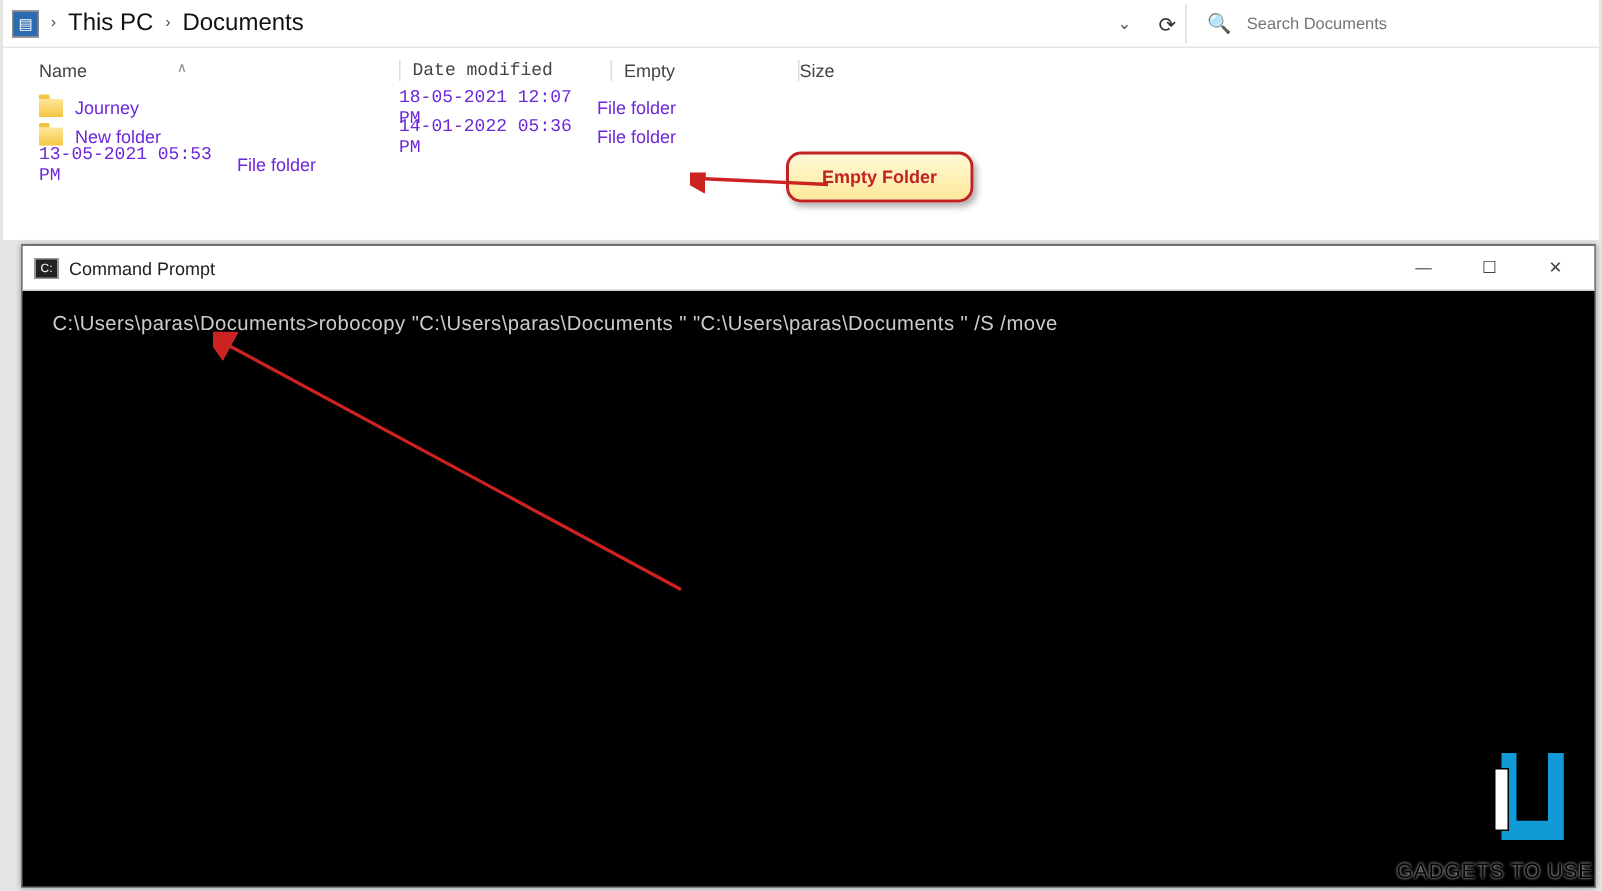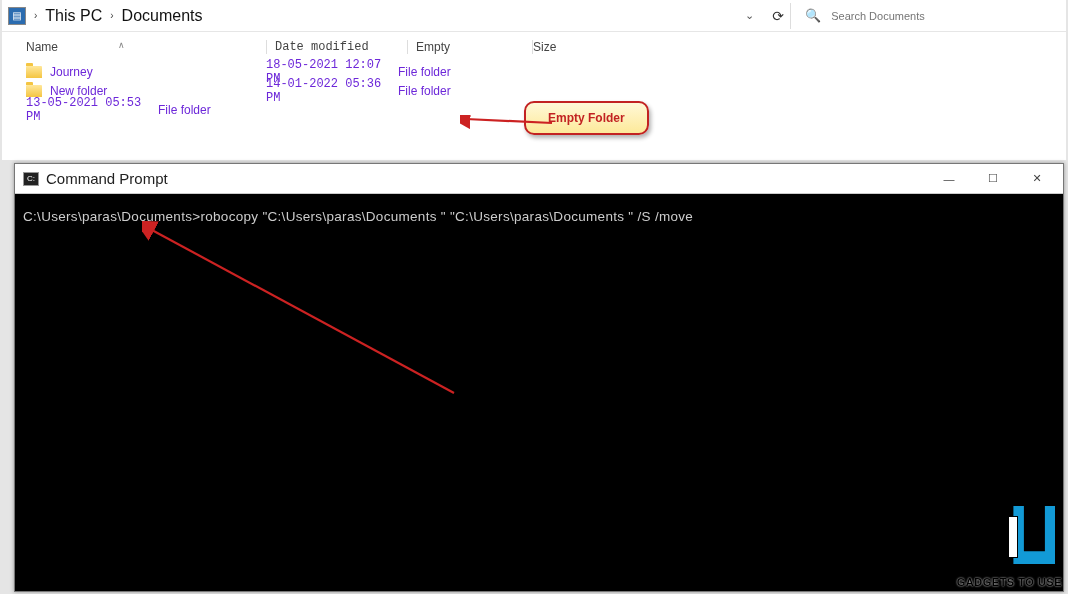--- a/index.html
+++ b/index.html
@@ -126,7 +126,7 @@
   color: #fff; font-size: 8px;
   margin-right: 7px;
 }
-.cmd-title-text { font-size: 15px; color: #222; }
+.cmd-title-text { font-size: 12px; color: #222; }
 .cmd-controls { margin-left: auto; display: flex; }
 .cmd-btn {
   width: 44px; height: 28px;

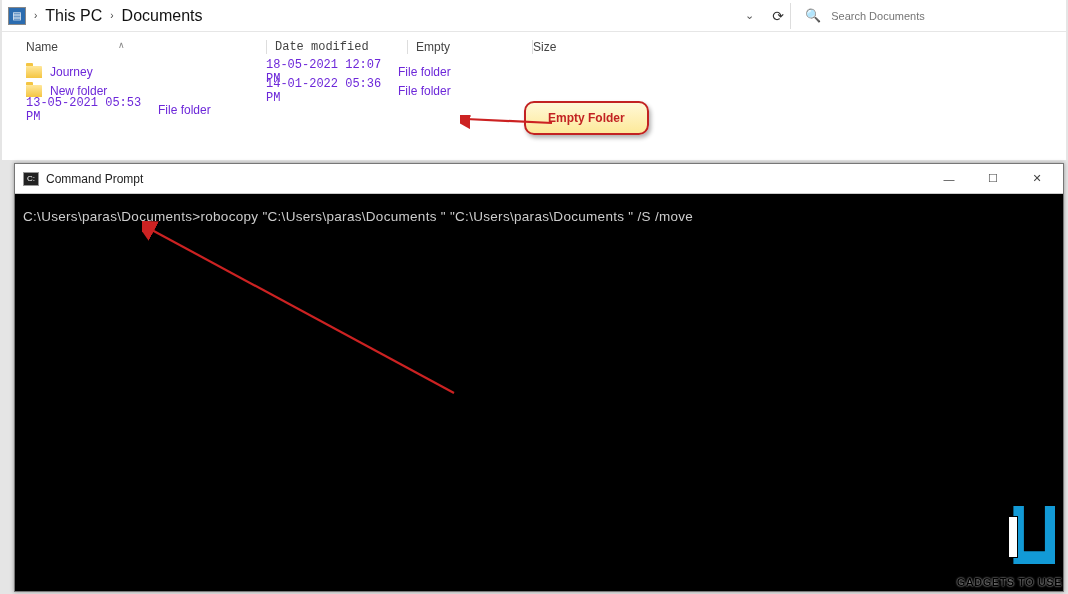--- a/index.html
+++ b/index.html
@@ -135,7 +135,7 @@
 }
 
 .cmd-body {
-  padding: 14px 8px;
+  padding: 14px 20px;
   font-family: 'Consolas', monospace;
   font-size: 13.5px;
   color: #ccc;

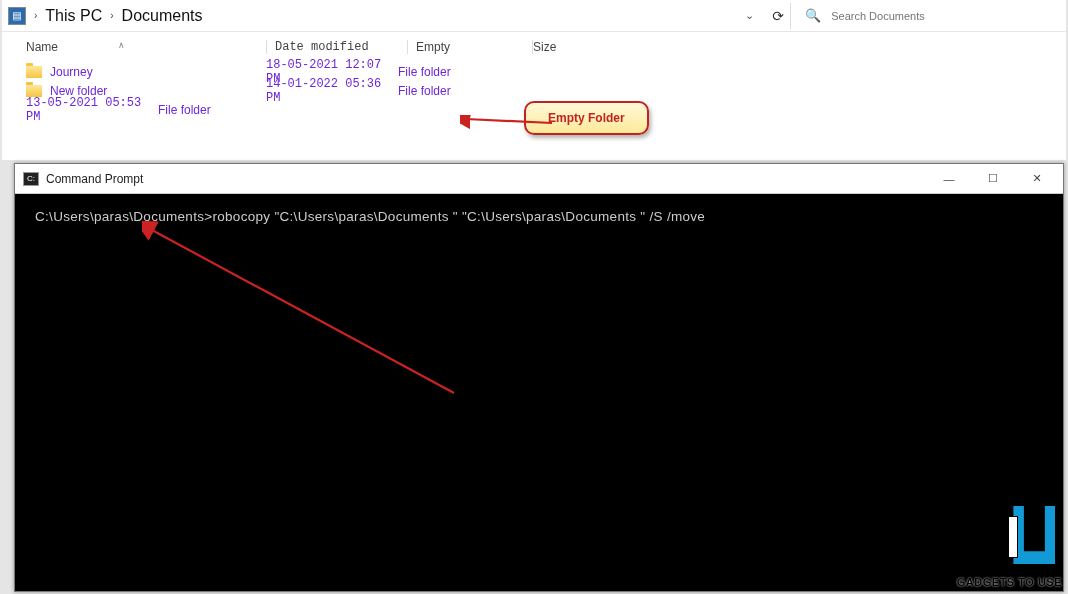--- a/index.html
+++ b/index.html
@@ -188,8 +188,8 @@
 }
 .wm-text {
   font-family: Arial, sans-serif;
-  font-size: 11px;
-  font-weight: bold;
+  font-size: 14px;
+  font-weight: normal;
   letter-spacing: 0.5px;
   color: #000;
   text-shadow: 0 0 2px #fff;

